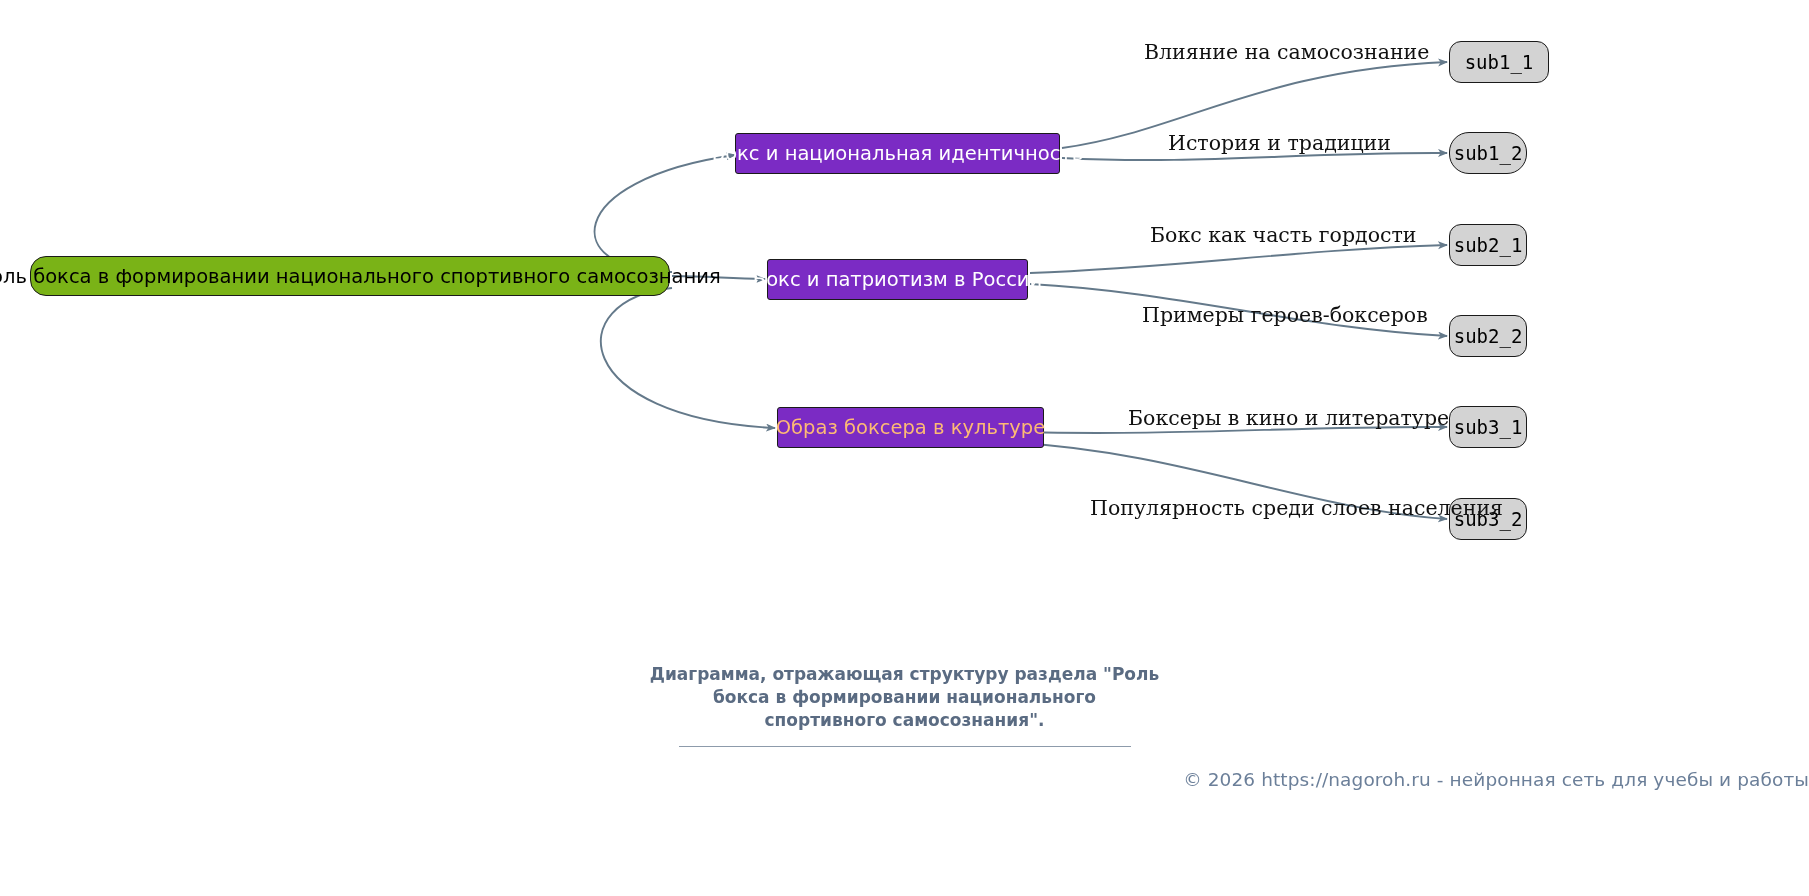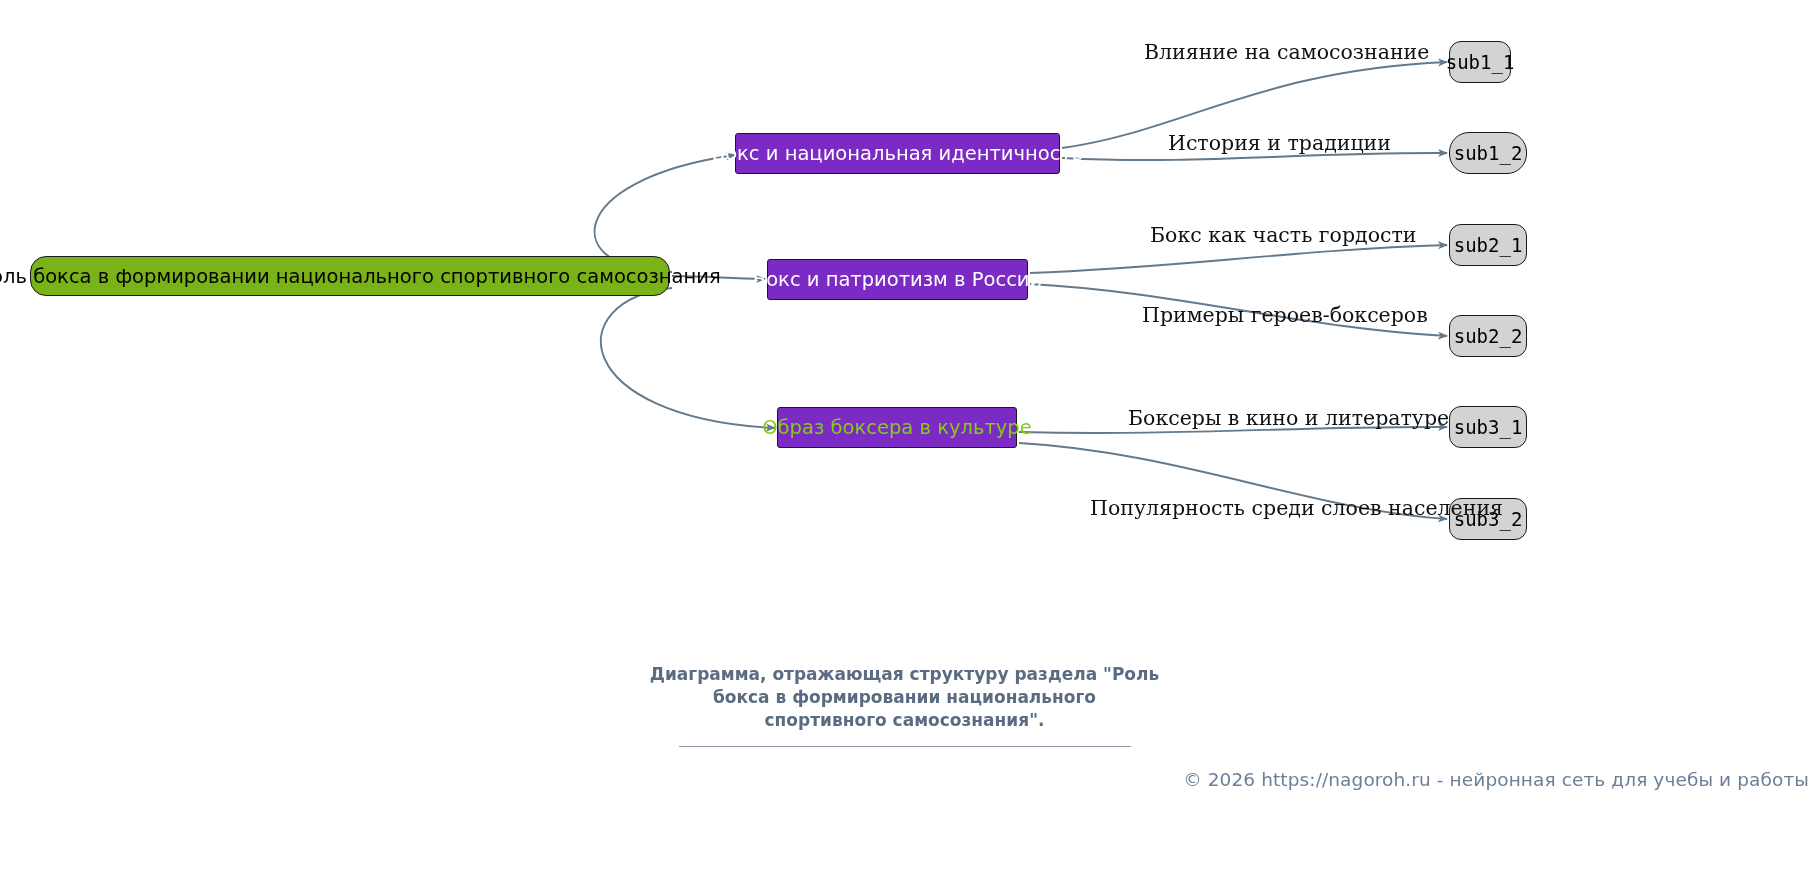--- a/index.html
+++ b/index.html
@@ -142,7 +142,7 @@
   <div class="node branch" id="n-b2" style="left: 767px; top: 259px; width: 261px; height: 41px; background: rgb(123, 43, 196); color: rgb(255, 255, 255);">Бокс и патриотизм в России</div>
   <div class="node branch" id="n-b3" style="left: 777px; top: 407px; width: 240px; height: 41px; background: rgb(123, 43, 196); color: #84cc16;">Образ боксера в культуре</div>
 
-  <div class="node leaf" id="n-l0" style="left: 1449px; top: 41px; width: 62px; height: 42px; background: rgb(211, 211, 211);">sub1_1</div>
+  <div class="node leaf" id="n-l0" style="left: 1449px; top: 41px; width: 100px; height: 42px; background: rgb(211, 211, 211);">sub1_1</div>
   <div class="node leaf" id="n-l1" style="left: 1449px; top: 132px; width: 78px; height: 42px; background: rgb(211, 211, 211); border-radius: 20px;">sub1_2</div>
   <div class="node leaf" id="n-l2" style="left: 1449px; top: 224px; width: 78px; height: 42px; background: rgb(211, 211, 211);">sub2_1</div>
   <div class="node leaf" id="n-l3" style="left: 1449px; top: 315px; width: 78px; height: 42px; background: rgb(211, 211, 211);">sub2_2</div>

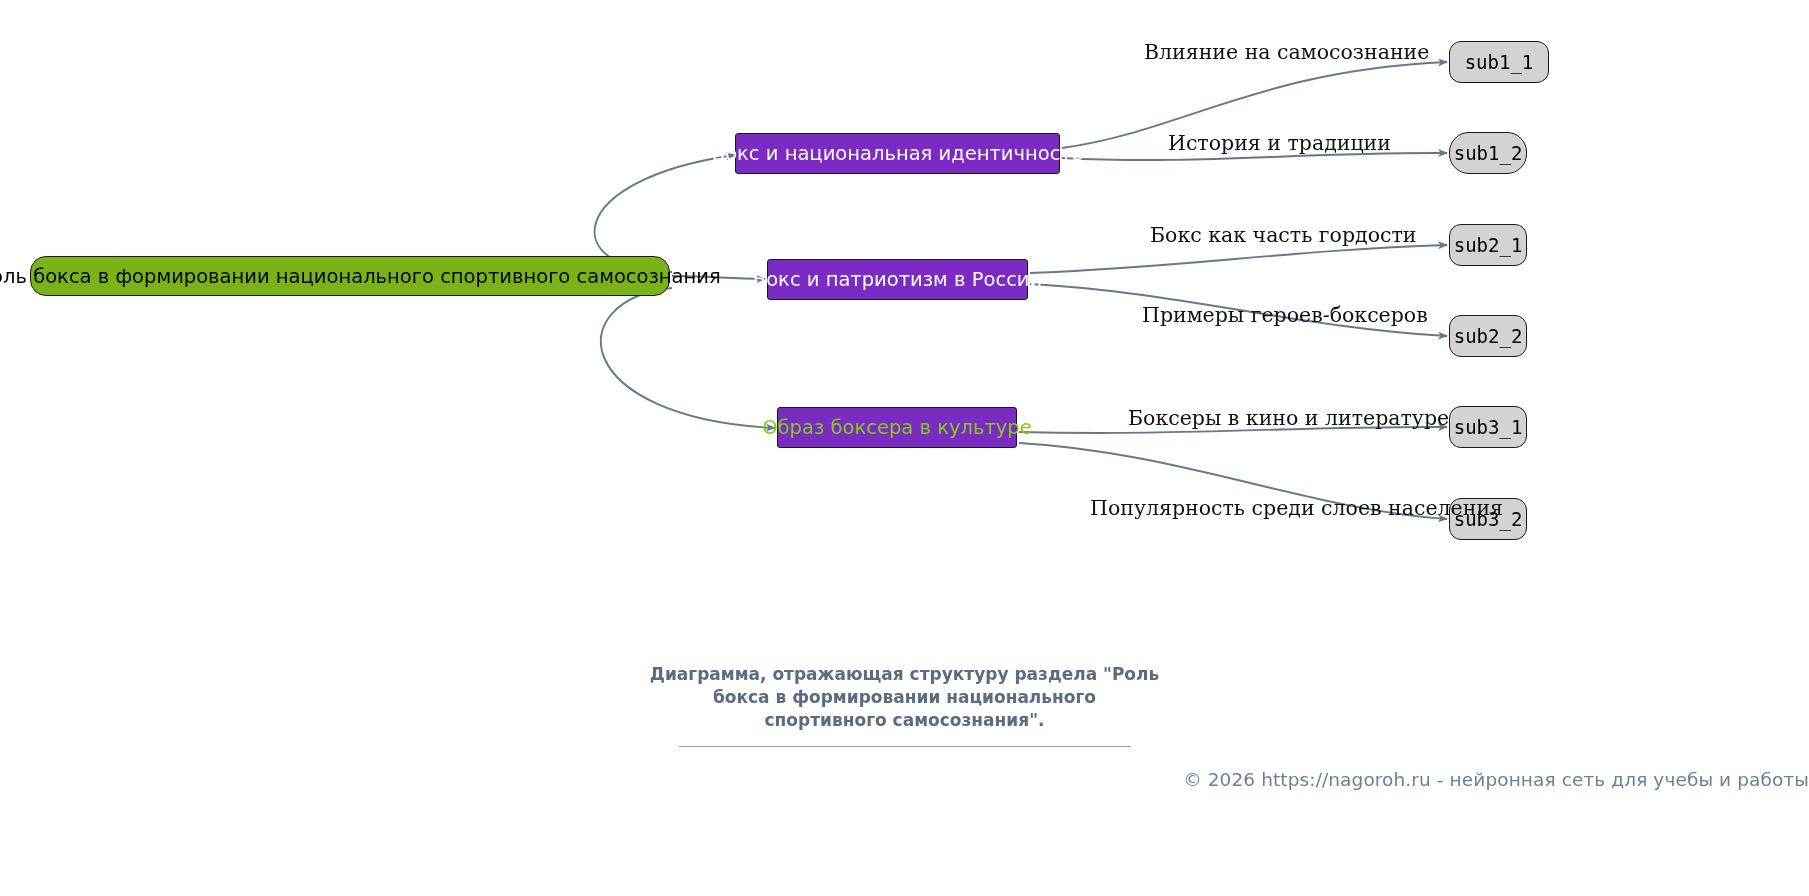--- a/index.html
+++ b/index.html
@@ -140,7 +140,7 @@
 
   <div class="node branch" id="n-b1" style="left: 735px; top: 133px; width: 325px; height: 41px; background: rgb(123, 43, 196); color: rgb(255, 255, 255);">Бокс и национальная идентичность</div>
   <div class="node branch" id="n-b2" style="left: 767px; top: 259px; width: 261px; height: 41px; background: rgb(123, 43, 196); color: rgb(255, 255, 255);">Бокс и патриотизм в России</div>
-  <div class="node branch" id="n-b3" style="left: 777px; top: 407px; width: 240px; height: 41px; background: rgb(123, 43, 196); color: #84cc16;">Образ боксера в культуре</div>
+  <div class="node branch" id="n-b3" style="left: 777px; top: 407px; width: 267px; height: 41px; background: rgb(123, 43, 196); color: #fdba74;">Образ боксера в культуре</div>
 
   <div class="node leaf" id="n-l0" style="left: 1449px; top: 41px; width: 100px; height: 42px; background: rgb(211, 211, 211);">sub1_1</div>
   <div class="node leaf" id="n-l1" style="left: 1449px; top: 132px; width: 78px; height: 42px; background: rgb(211, 211, 211); border-radius: 20px;">sub1_2</div>

